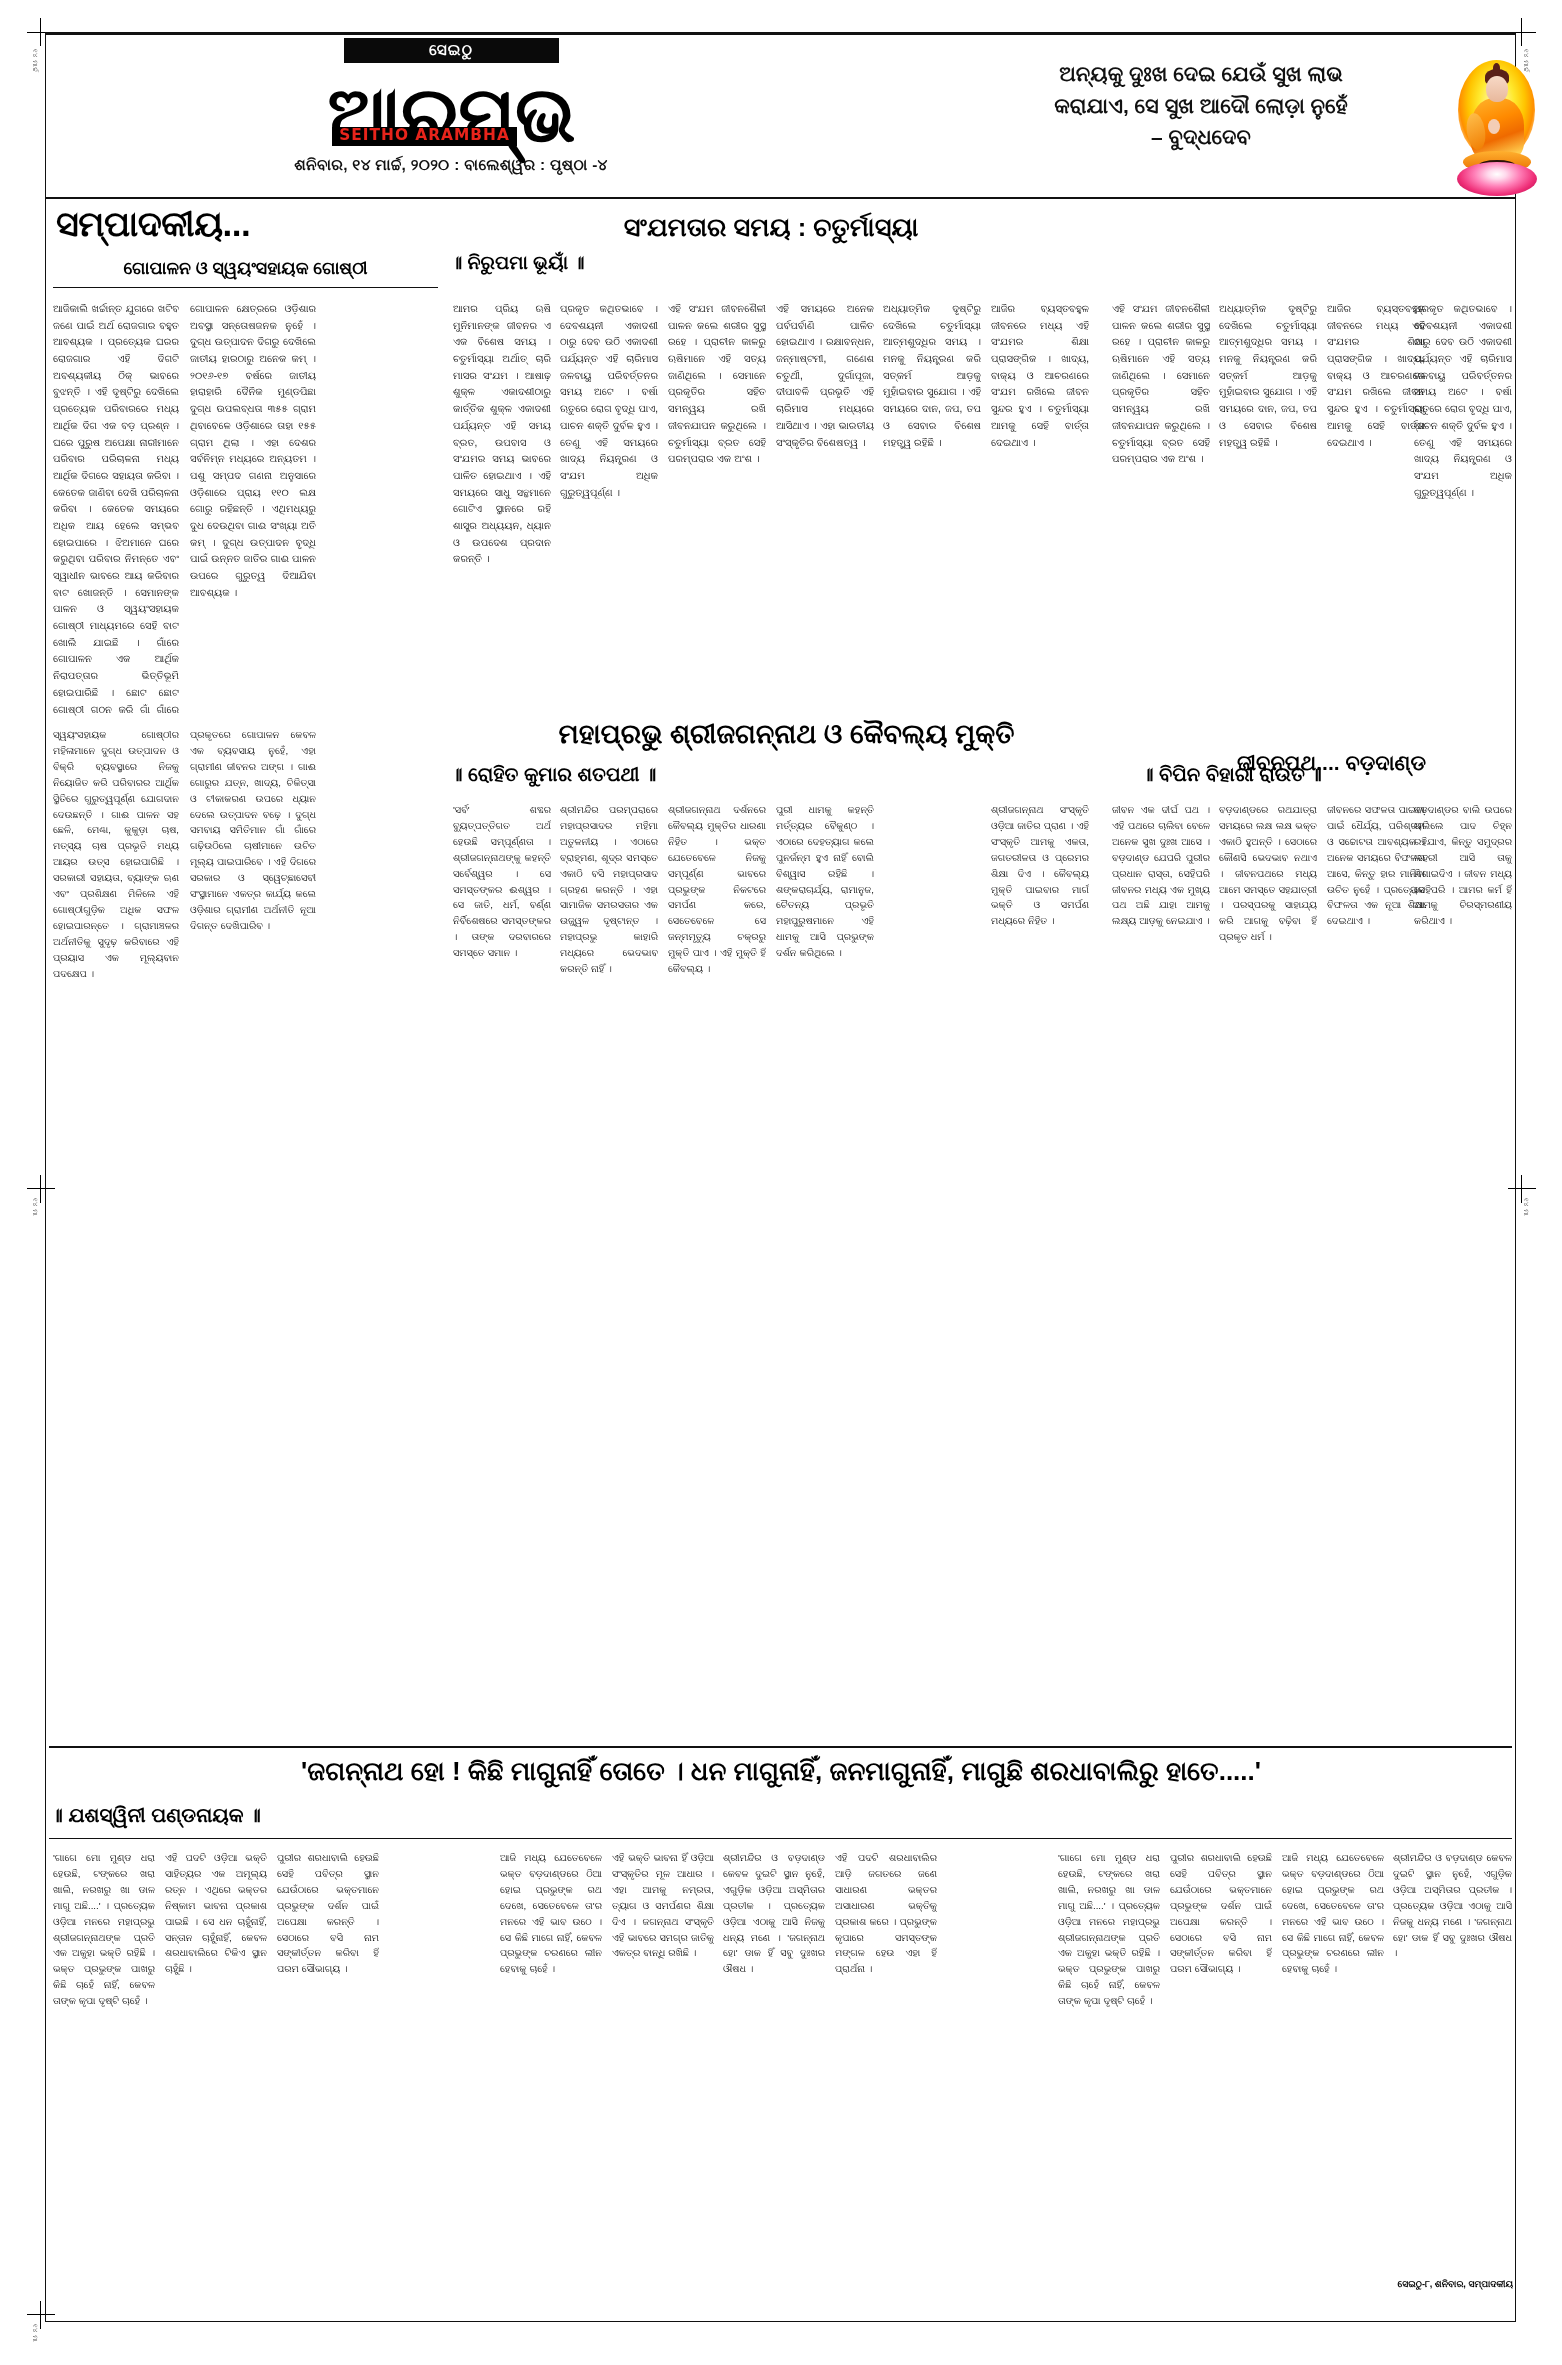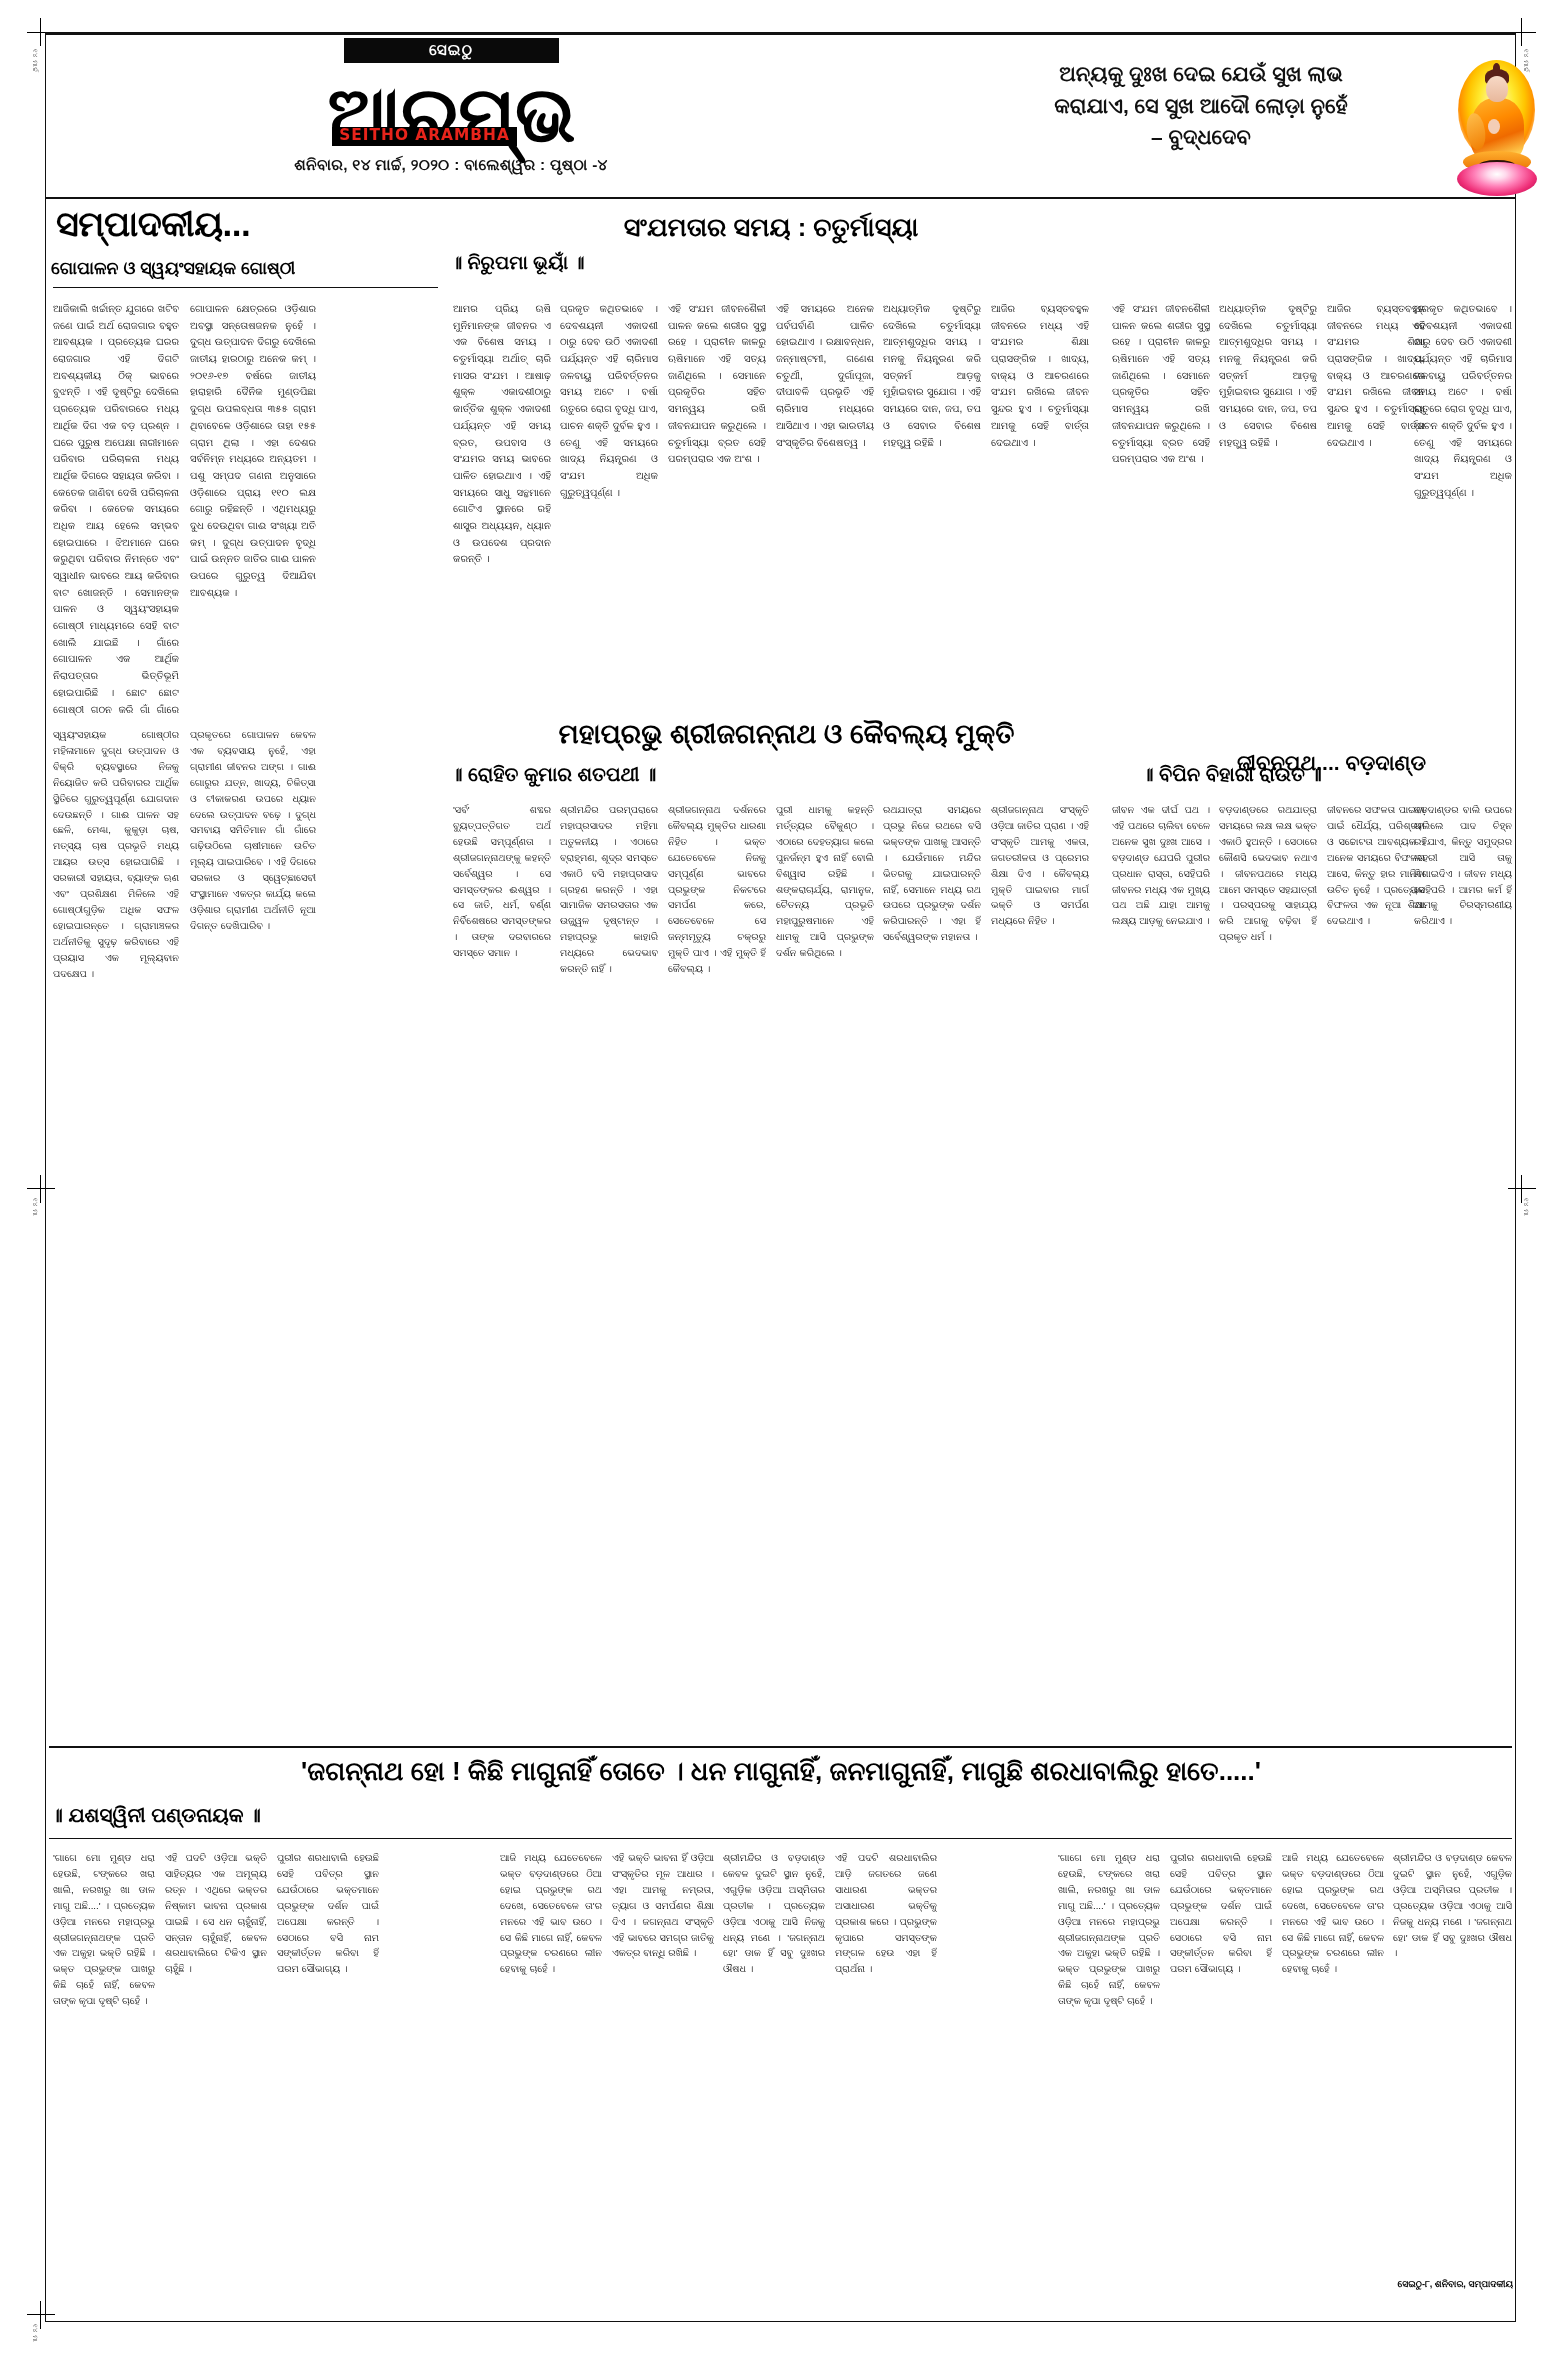--- a/index.html
+++ b/index.html
@@ -238,6 +238,7 @@
   .head-sub {
     font-size: 17.4px;
     font-weight: bold;
+    text-align: center;
     line-height: 1.1;
   }
   .byline {

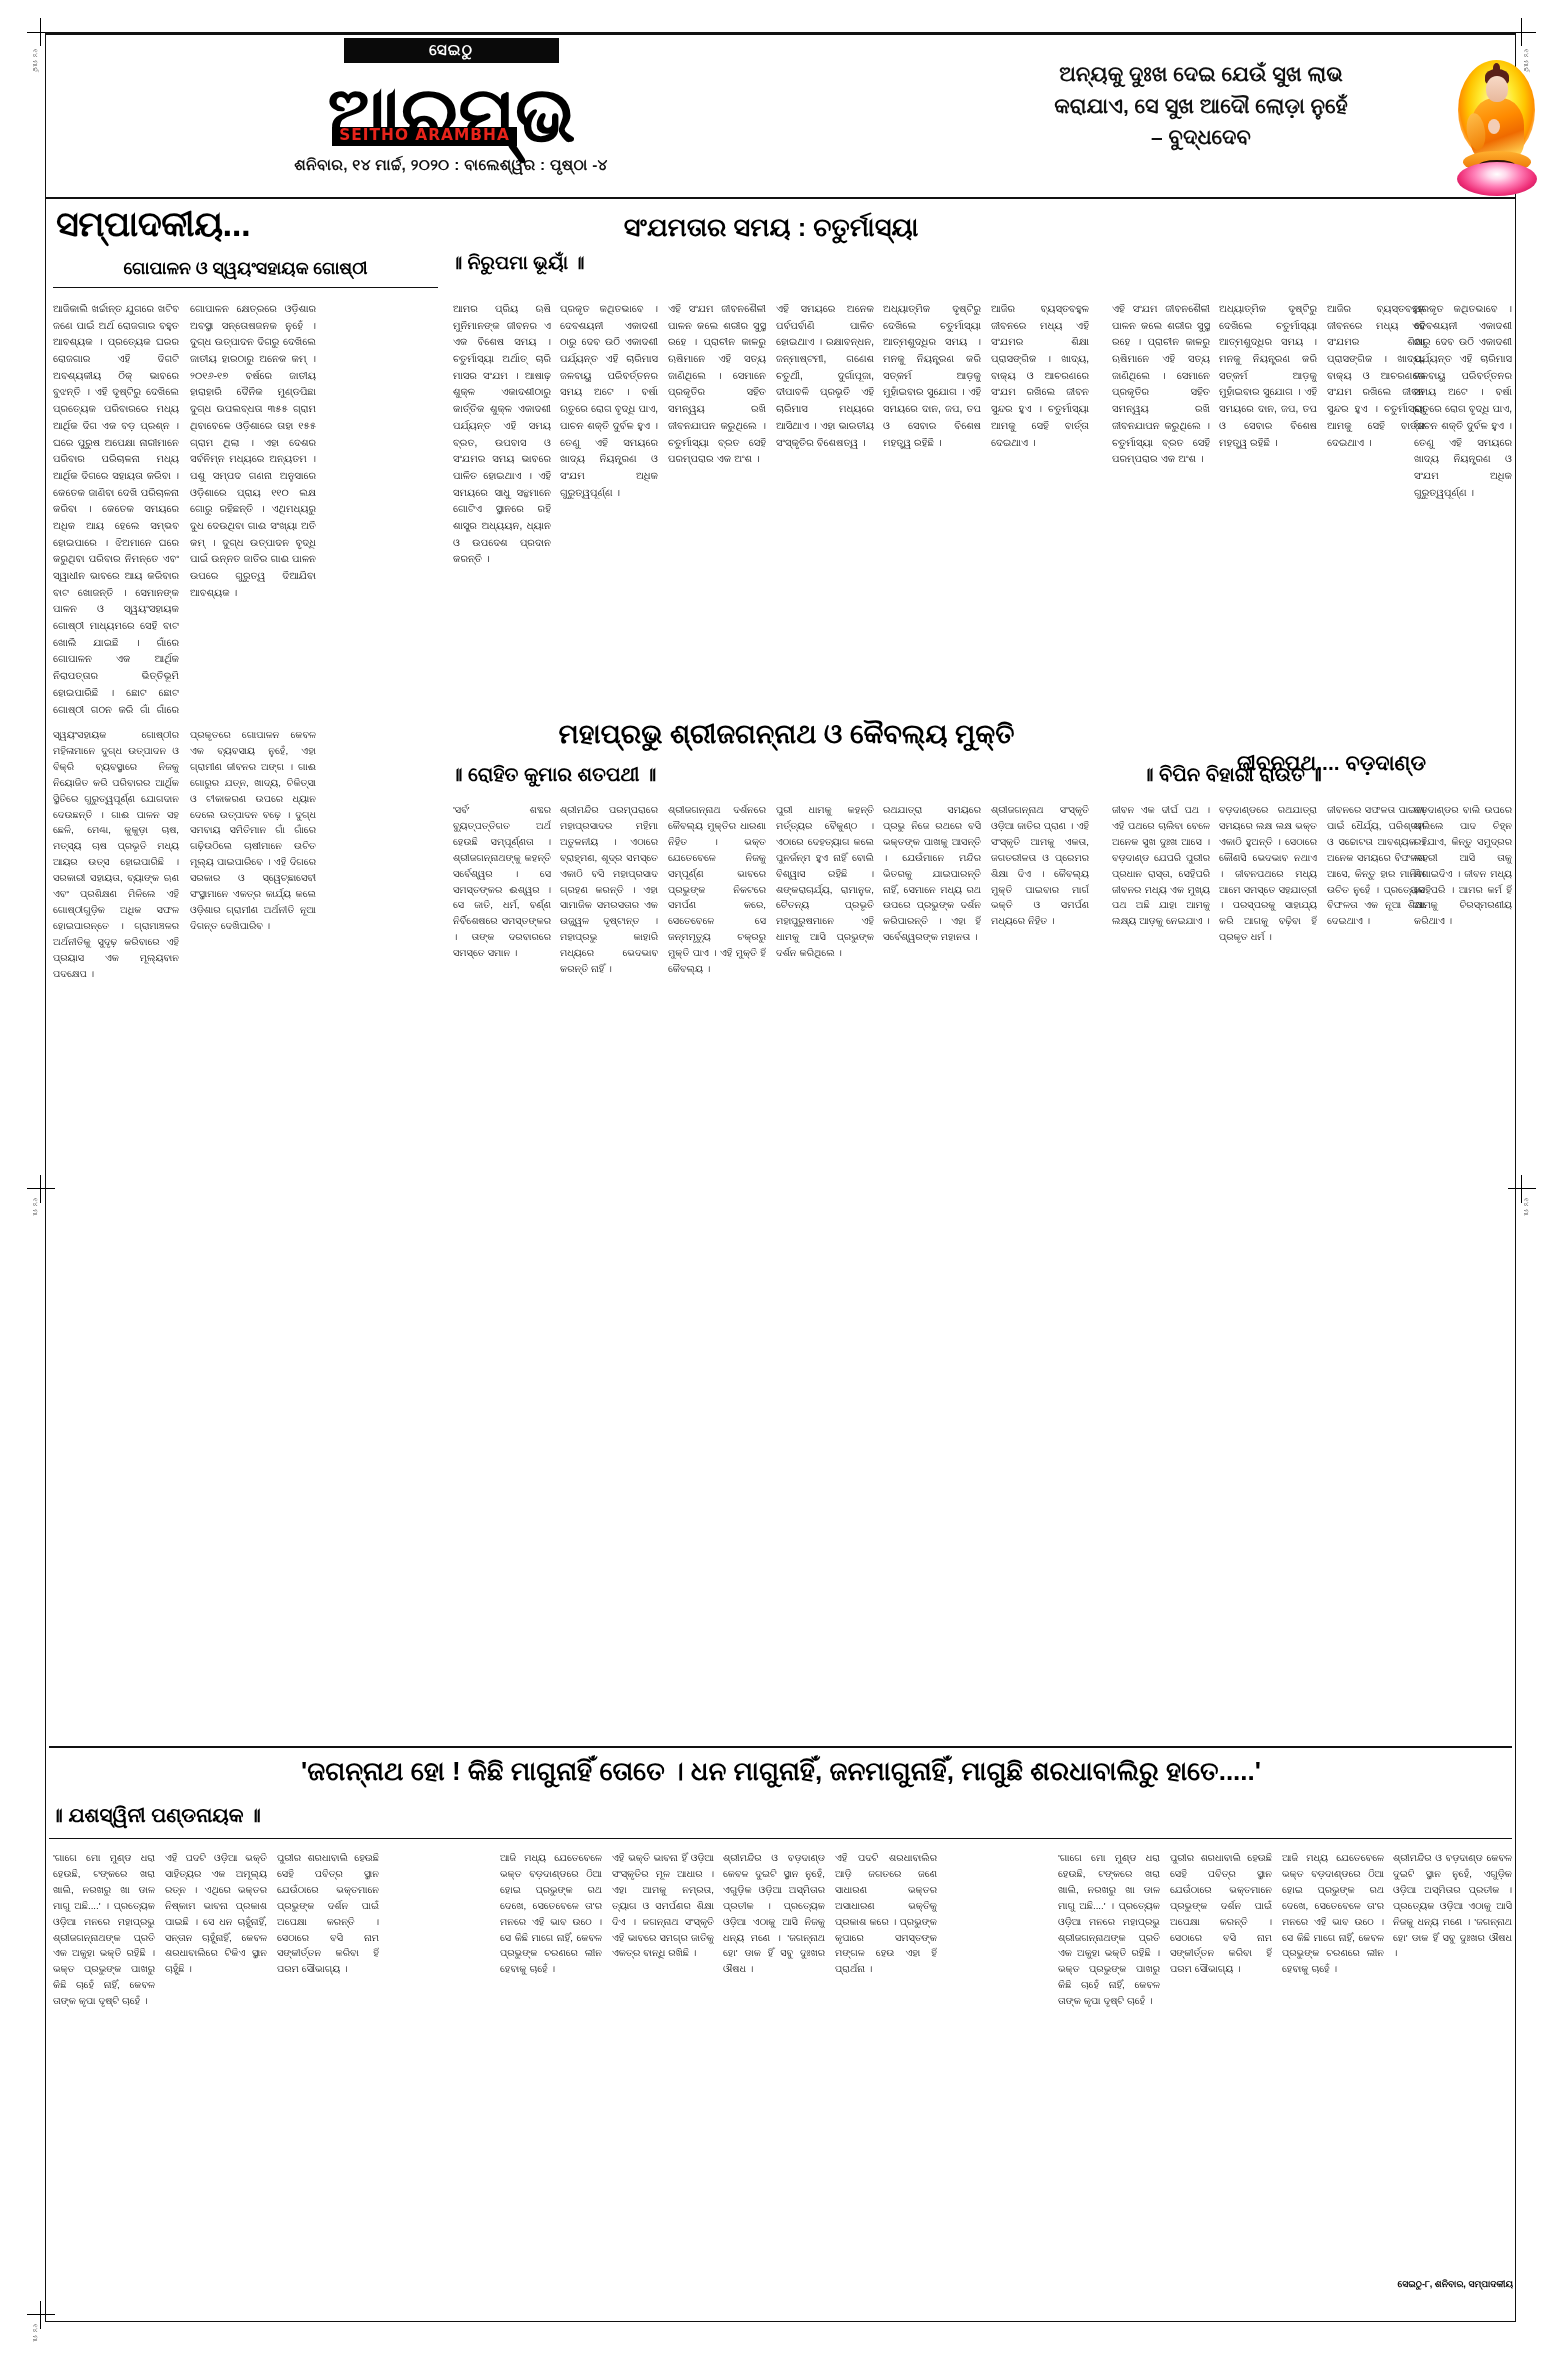--- a/index.html
+++ b/index.html
@@ -347,7 +347,6 @@
   <div class="col col-narrow" style="left:560px; top:802px; width:98px; height:924px;">ଶ୍ରୀମନ୍ଦିର ପରମ୍ପରାରେ ମହାପ୍ରସାଦର ମହିମା ଅତୁଳନୀୟ । ଏଠାରେ ବ୍ରାହ୍ମଣ, ଶୂଦ୍ର ସମସ୍ତେ ଏକାଠି ବସି ମହାପ୍ରସାଦ ଗ୍ରହଣ କରନ୍ତି । ଏହା ସାମାଜିକ ସମରସତାର ଏକ ଉଜ୍ଜ୍ୱଳ ଦୃଷ୍ଟାନ୍ତ । ମହାପ୍ରଭୁ କାହାରି ମଧ୍ୟରେ ଭେଦଭାବ କରନ୍ତି ନାହିଁ ।</div>
   <div class="col col-narrow" style="left:668px; top:802px; width:98px; height:924px;">ଶ୍ରୀଜଗନ୍ନାଥ ଦର୍ଶନରେ କୈବଲ୍ୟ ମୁକ୍ତିର ଧାରଣା ନିହିତ । ଭକ୍ତ ଯେତେବେଳେ ନିଜକୁ ସମ୍ପୂର୍ଣ୍ଣ ଭାବରେ ପ୍ରଭୁଙ୍କ ନିକଟରେ ସମର୍ପଣ କରେ, ସେତେବେଳେ ସେ ଜନ୍ମମୃତ୍ୟୁ ଚକ୍ରରୁ ମୁକ୍ତି ପାଏ । ଏହି ମୁକ୍ତି ହିଁ କୈବଲ୍ୟ ।</div>
   <div class="col col-narrow" style="left:776px; top:802px; width:98px; height:924px;">ପୁରୀ ଧାମକୁ କହନ୍ତି ମର୍ତ୍ତ୍ୟର ବୈକୁଣ୍ଠ । ଏଠାରେ ଦେହତ୍ୟାଗ କଲେ ପୁନର୍ଜନ୍ମ ହୁଏ ନାହିଁ ବୋଲି ବିଶ୍ୱାସ ରହିଛି । ଶଙ୍କରାଚାର୍ଯ୍ୟ, ରାମାନୁଜ, ଚୈତନ୍ୟ ପ୍ରଭୃତି ମହାପୁରୁଷମାନେ ଏହି ଧାମକୁ ଆସି ପ୍ରଭୁଙ୍କ ଦର୍ଶନ କରିଥିଲେ ।</div>
-  <div class="col col-narrow" style="left:883px; top:802px; width:98px; height:924px;">ରଥଯାତ୍ରା ସମୟରେ ପ୍ରଭୁ ନିଜେ ରଥରେ ବସି ଭକ୍ତଙ୍କ ପାଖକୁ ଆସନ୍ତି । ଯେଉଁମାନେ ମନ୍ଦିର ଭିତରକୁ ଯାଇପାରନ୍ତି ନାହିଁ, ସେମାନେ ମଧ୍ୟ ରଥ ଉପରେ ପ୍ରଭୁଙ୍କ ଦର୍ଶନ କରିପାରନ୍ତି । ଏହା ହିଁ ସର୍ବେଶ୍ୱରଙ୍କ ମହାନତା ।</div>
   <div class="col col-narrow" style="left:991px; top:802px; width:98px; height:924px;">ଶ୍ରୀଜଗନ୍ନାଥ ସଂସ୍କୃତି ଓଡ଼ିଆ ଜାତିର ପ୍ରାଣ । ଏହି ସଂସ୍କୃତି ଆମକୁ ଏକତା, ଜଗତରୀଳତା ଓ ପ୍ରେମର ଶିକ୍ଷା ଦିଏ । କୈବଲ୍ୟ ମୁକ୍ତି ପାଇବାର ମାର୍ଗ ଭକ୍ତି ଓ ସମର୍ପଣ ମଧ୍ୟରେ ନିହିତ ।</div>
 
   <div class="col col-narrow" style="left:1112px; top:802px; width:98px; height:924px;">ଜୀବନ ଏକ ଦୀର୍ଘ ପଥ । ଏହି ପଥରେ ଚାଲିବା ବେଳେ ଅନେକ ସୁଖ ଦୁଃଖ ଆସେ । ବଡ଼ଦାଣ୍ଡ ଯେପରି ପୁରୀର ପ୍ରଧାନ ରାସ୍ତା, ସେହିପରି ଜୀବନର ମଧ୍ୟ ଏକ ମୁଖ୍ୟ ପଥ ଅଛି ଯାହା ଆମକୁ ଲକ୍ଷ୍ୟ ଆଡ଼କୁ ନେଇଯାଏ ।</div>

